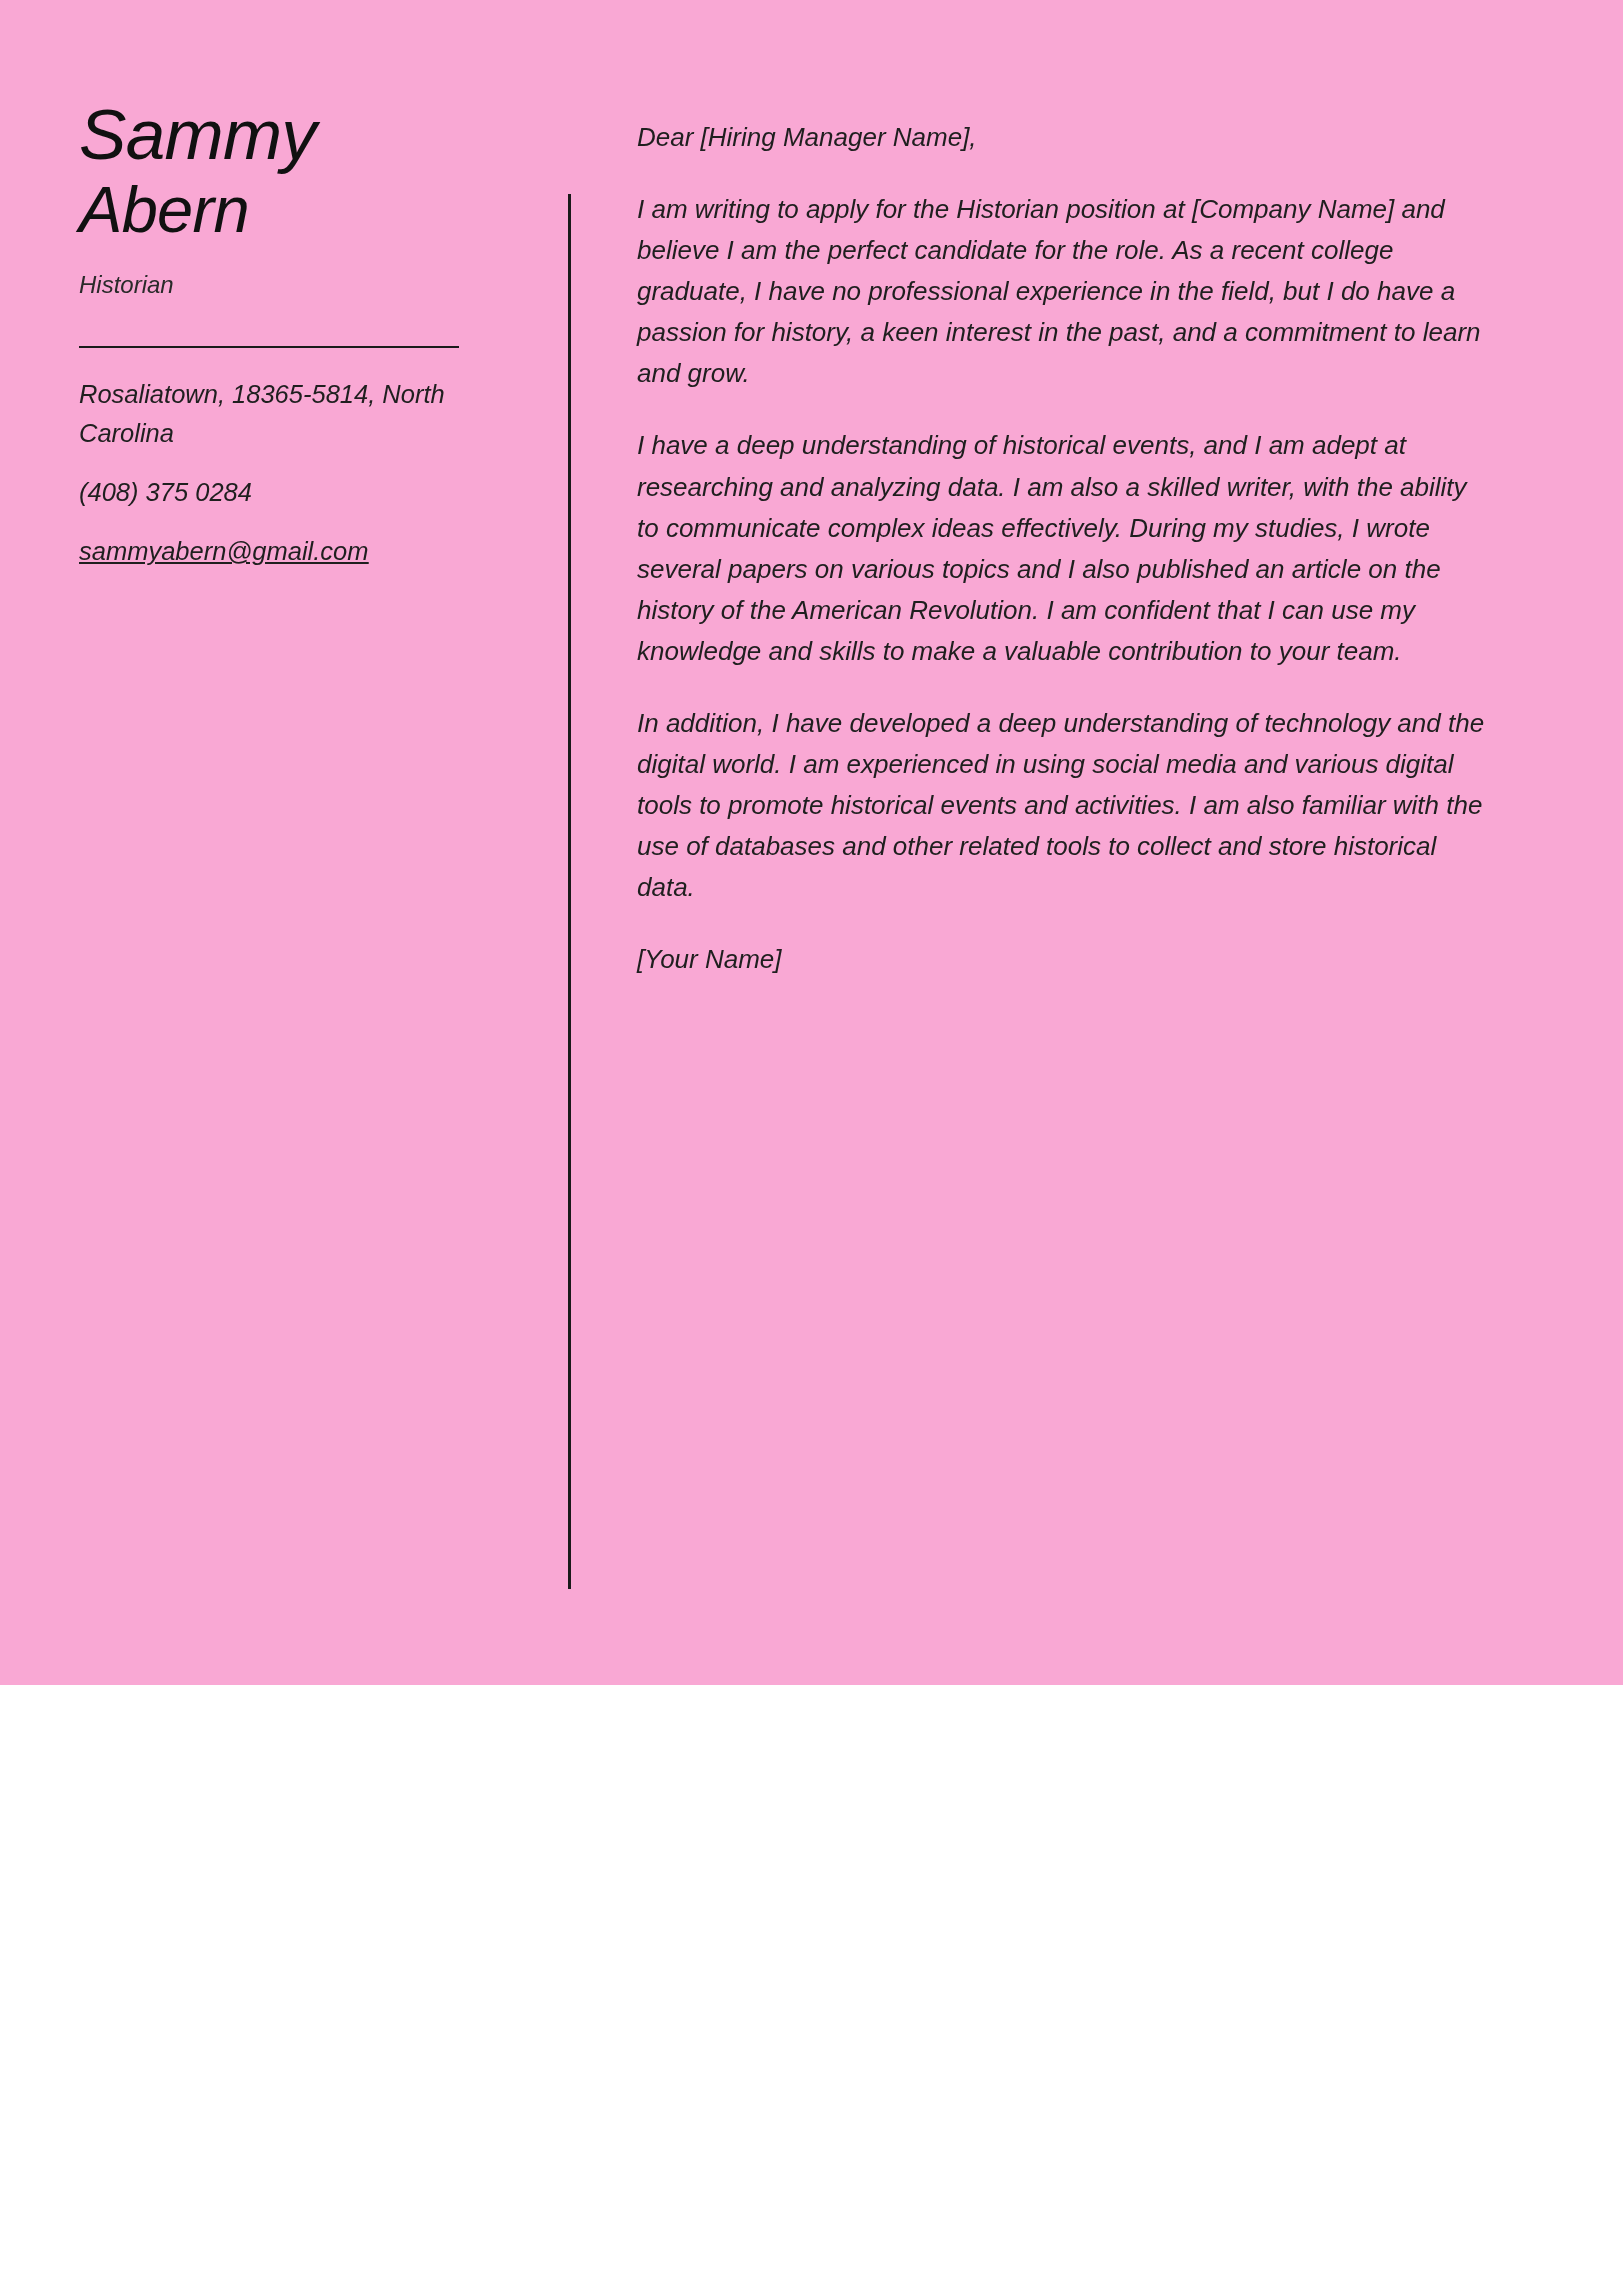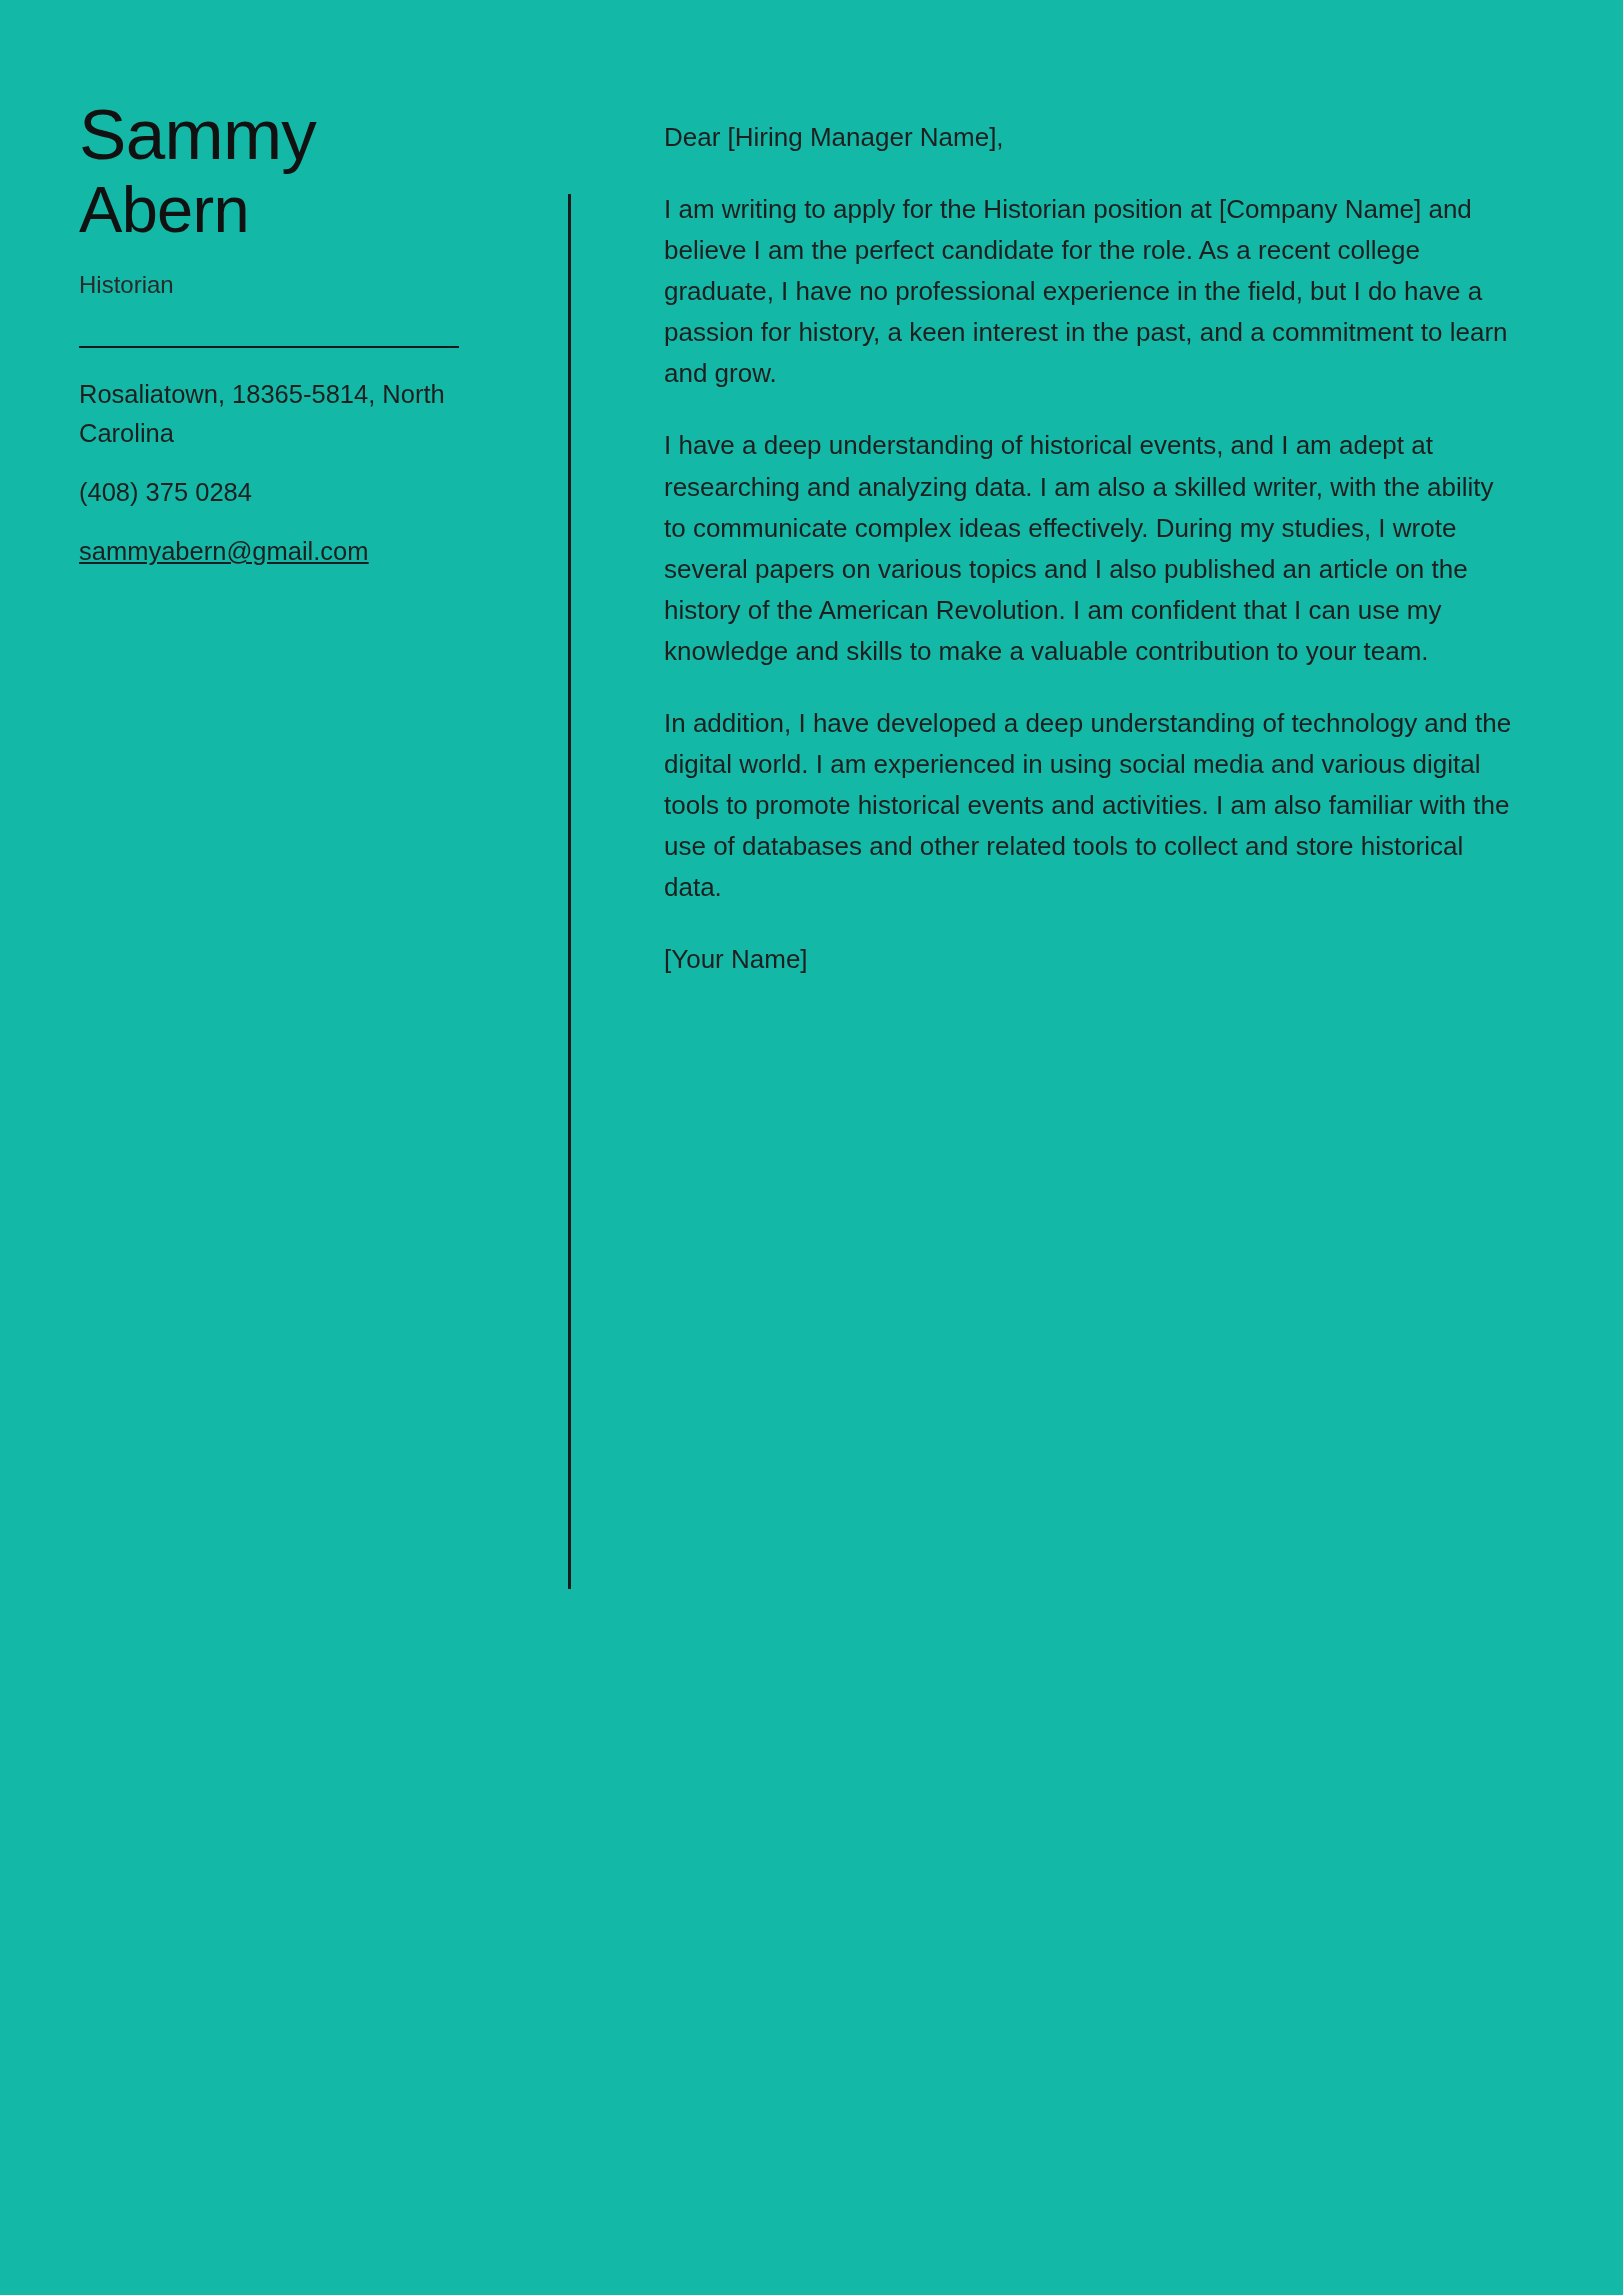--- a/index.html
+++ b/index.html
@@ -20,8 +20,9 @@
     top: 0;
     left: 0;
     width: 1623px;
-    height: 2295px;
-    background: #14b8a6;
+    height: 1685px;
+    background: #f9a8d4;
+    font-style: italic;
   }
 
   

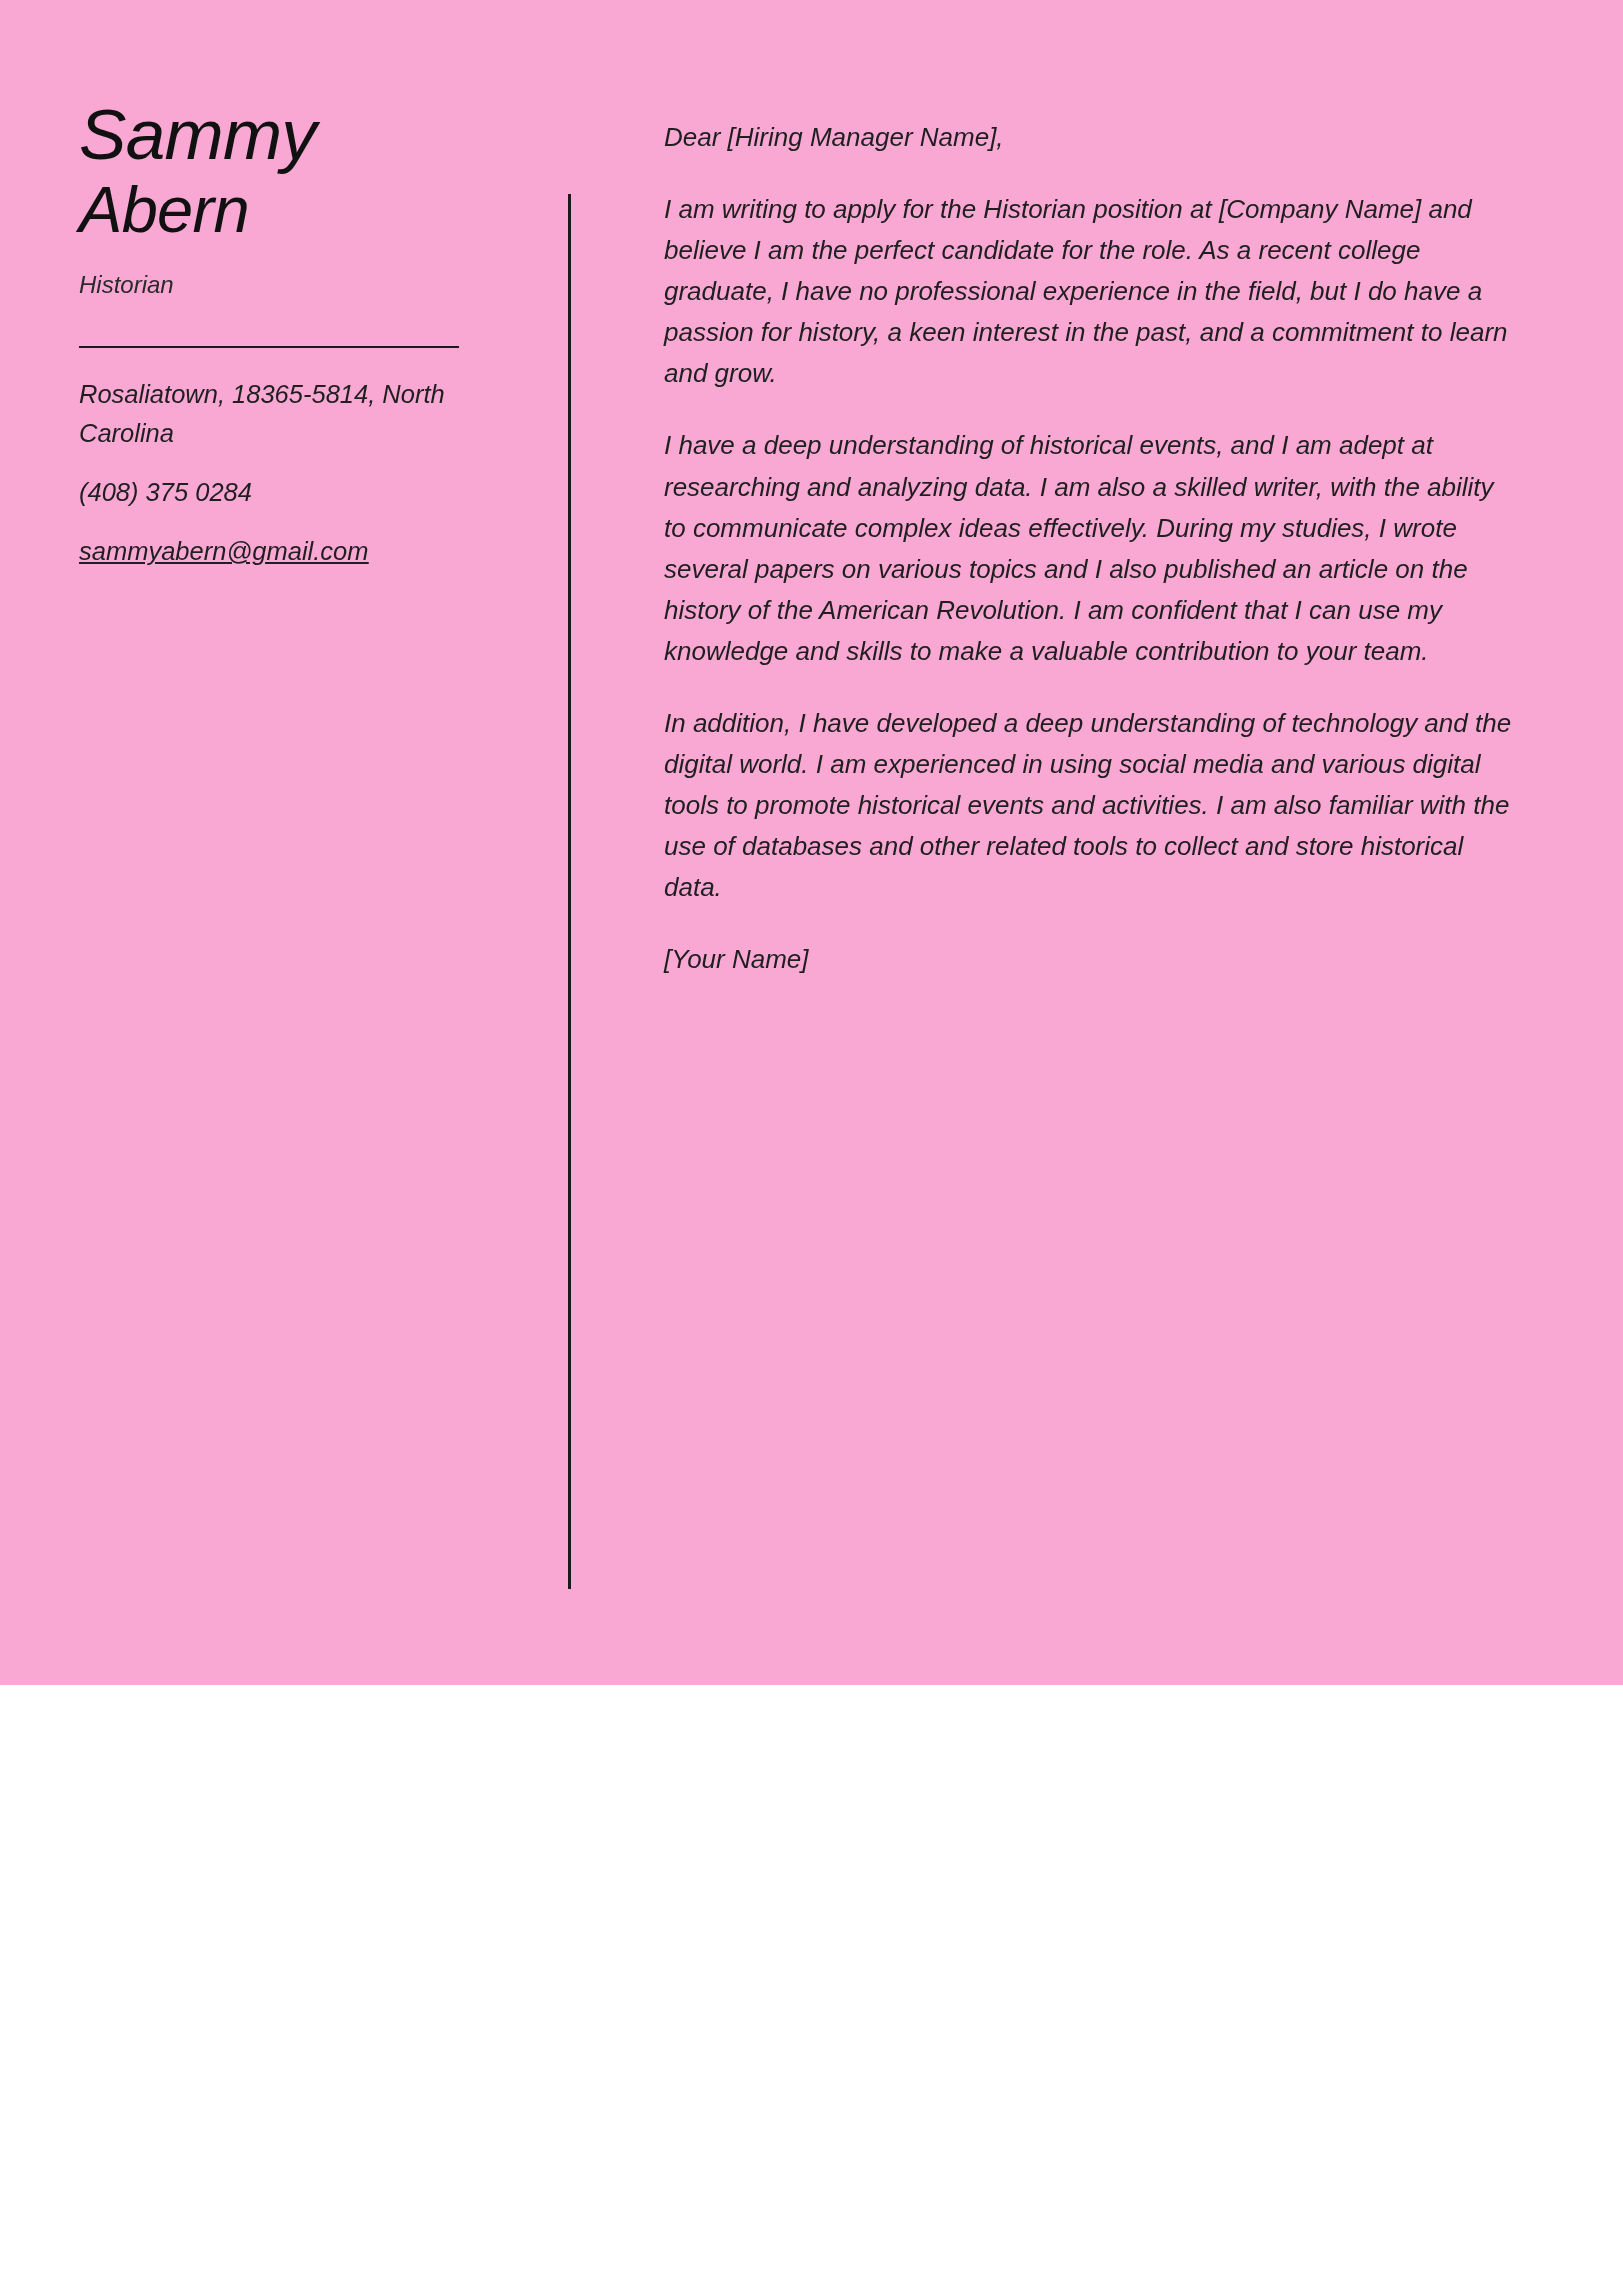--- a/index.html
+++ b/index.html
@@ -99,7 +99,7 @@
   
   .right-col {
     position: absolute;
-    left: 664px;
+    left: 637px;
     top: 117px;
     width: 851px;
   }

